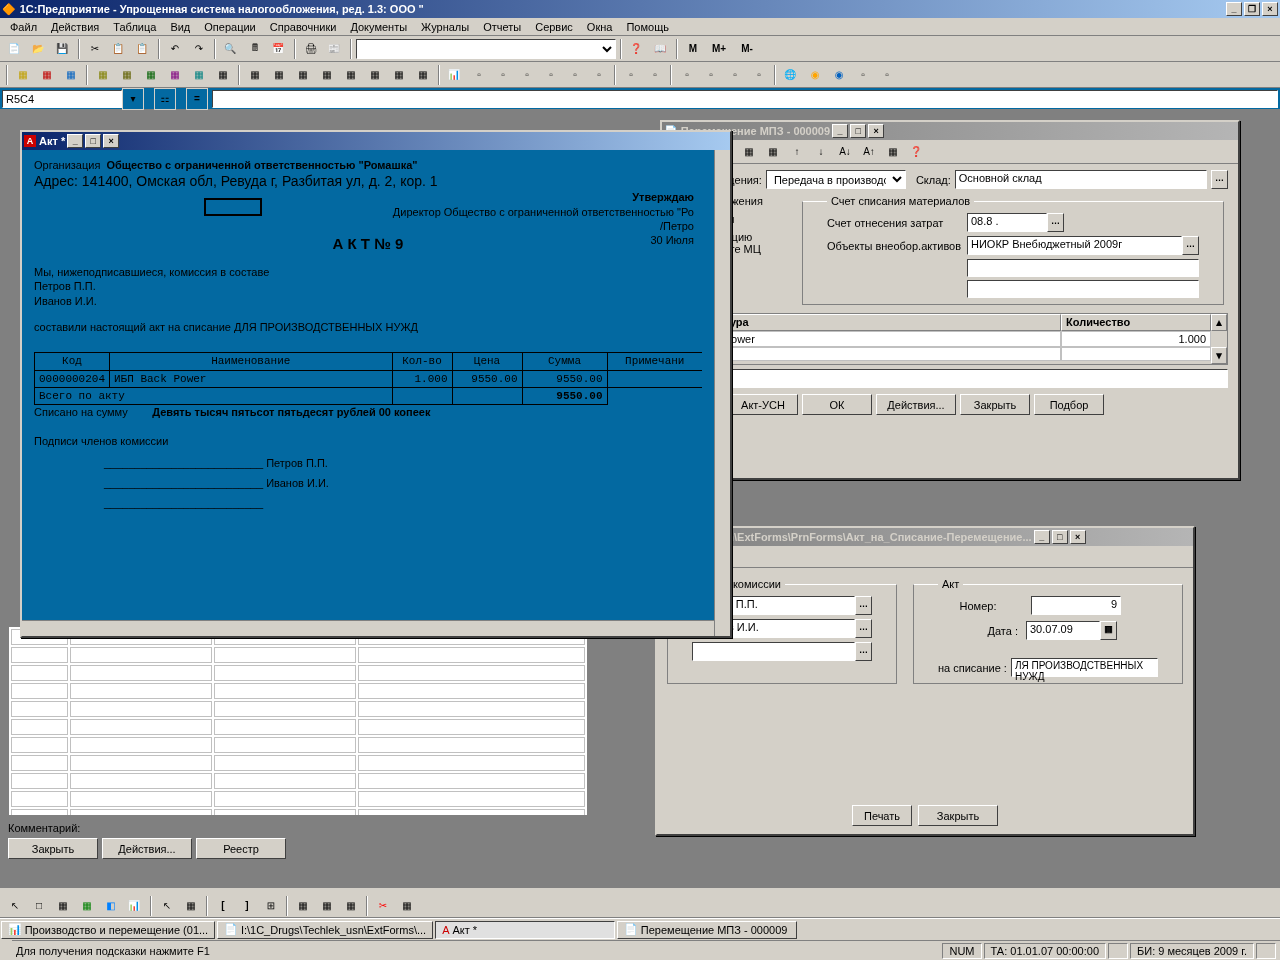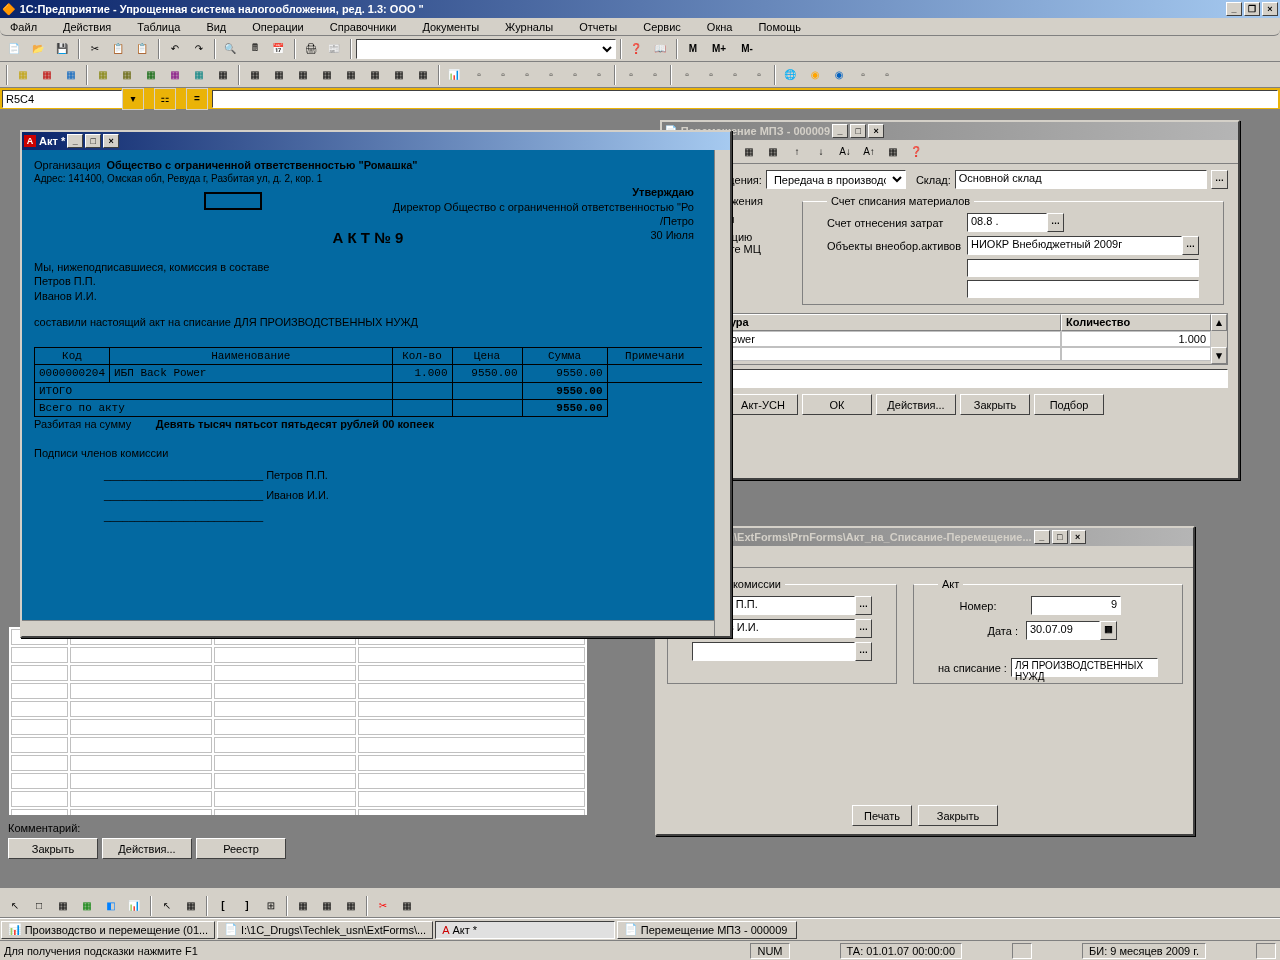--- a/index.html
+++ b/index.html
@@ -9,7 +9,7 @@
 .titlebar .spacer { flex: 1; }
 .winbtn { width: 16px; height: 14px; background: #d4d0c8; border: 1px solid; border-color: #fff #404040 #404040 #fff; margin-left: 2px; font-size: 9px; text-align: center; line-height: 12px; color: black; font-family: Arial; font-weight: bold; }
 
-.menubar { background: #d4d0c8; height: 18px; display: flex; align-items: center; padding: 0 4px; gap: 14px; border-bottom: 1px solid #808080; border-radius: 6px; }
+.menubar { background: #d4d0c8; height: 18px; display: flex; align-items: center; padding: 0 4px; gap: 2px; border-bottom: 1px solid #808080; }
 .menuitem { padding: 1px 6px; cursor: default; }
 
 .toolbar { background: #d4d0c8; height: 26px; display: flex; align-items: center; padding: 2px 4px; gap: 2px; border-bottom: 1px solid #808080; }

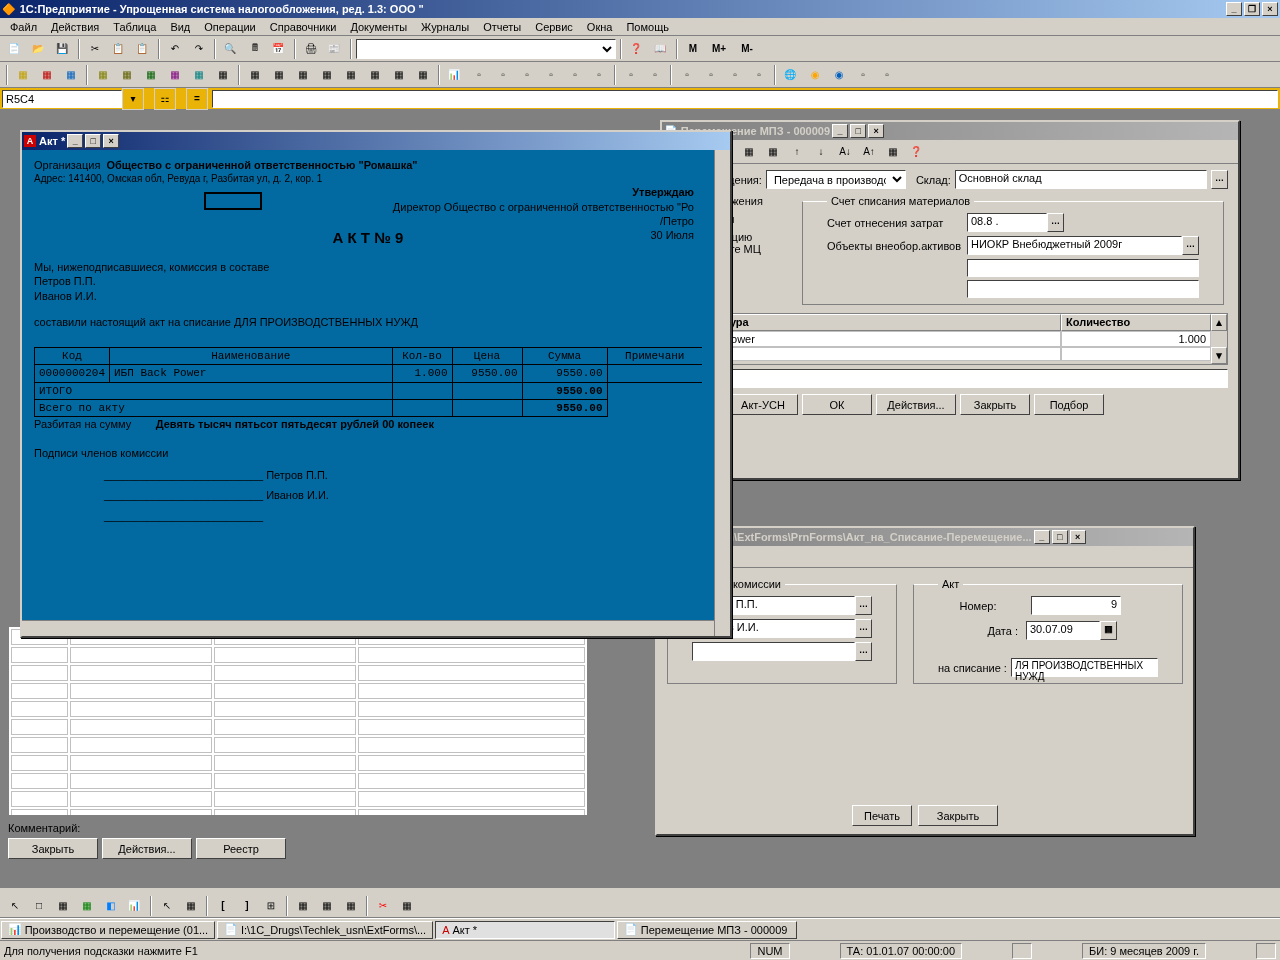--- a/index.html
+++ b/index.html
@@ -16,7 +16,7 @@
 .tbtn { width: 22px; height: 22px; border: 1px solid #d4d0c8; display: inline-flex; align-items: center; justify-content: center; font-size: 10px; }
 .tsep { width: 2px; height: 20px; border-left: 1px solid #808080; border-right: 1px solid #fff; margin: 0 2px; }
 
-.cellref { background: #eab308; height: 22px; display: flex; align-items: center; padding: 2px; border-bottom: 1px solid #808080; }
+.cellref { background: #0369a1; height: 22px; display: flex; align-items: center; padding: 2px; border-bottom: 1px solid #808080; }
 .cellref input { height: 18px; border: 1px solid; border-color: #404040 #fff #fff #404040; background: white; padding: 0 3px; }
 
 .mdi-area { position: relative; background: #808080; height: 778px; }

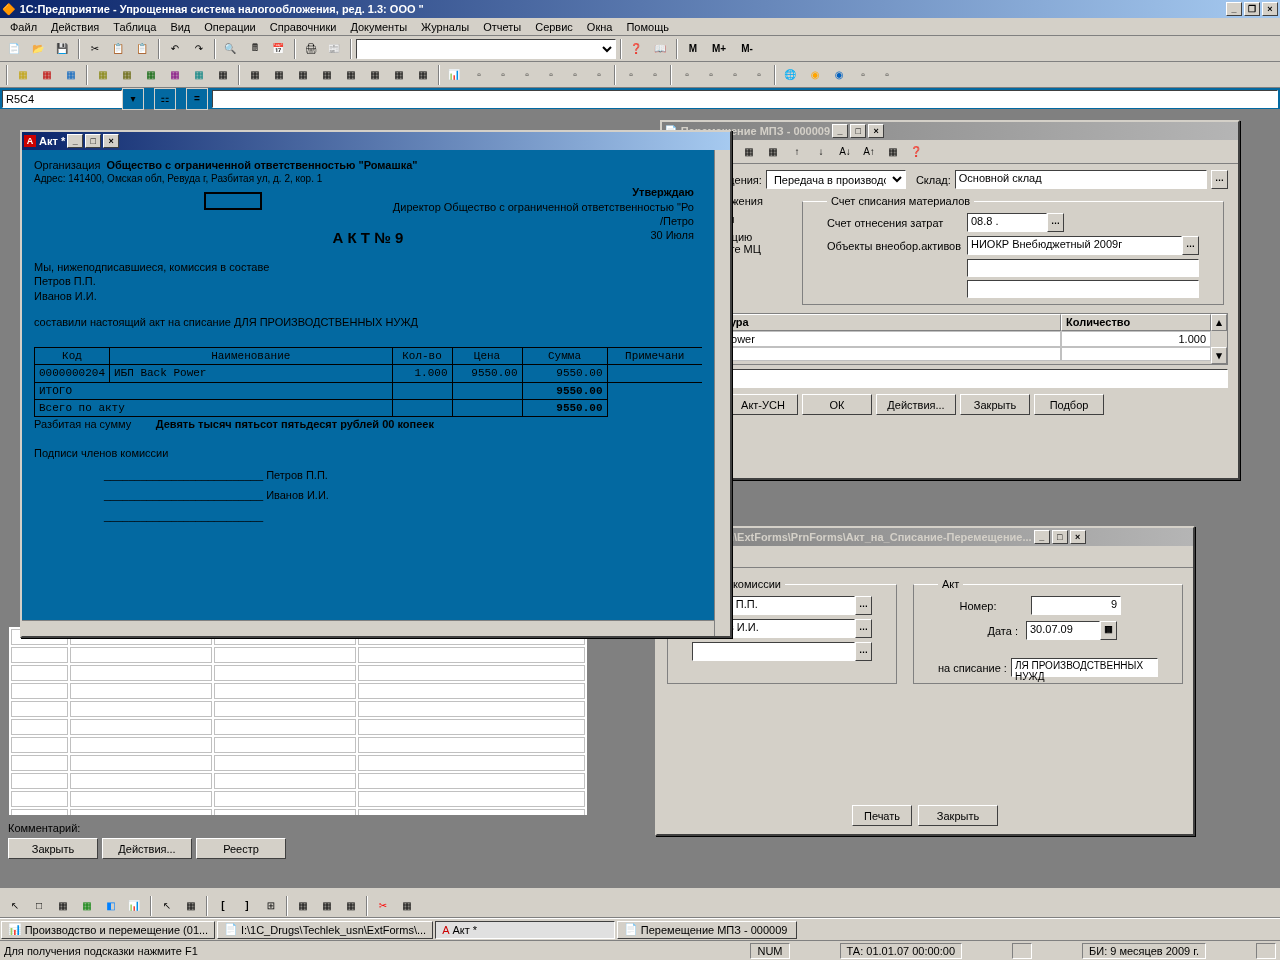--- a/index.html
+++ b/index.html
@@ -402,7 +402,7 @@
     <div style="display:flex;height:calc(100% - 18px)">
       <div class="docarea akt-doc" style="flex:1">
         <div><span>Организация</span>&nbsp;&nbsp;<b>Общество с ограниченной ответственностью "Ромашка"</b></div>
-        <div style="font-size:10px">Адрес: 141400, Омская обл, Ревуда г, Разбитая ул, д. 2, кор. 1</div>
+        <div style="font-size:14px">Адрес: 141400, Омская обл, Ревуда г, Разбитая ул, д. 2, кор. 1</div>
         <div style="text-align:right;padding-right:8px">
           <b>Утверждаю</b><br>
           <span>Директор  Общество с ограниченной ответственностью "Ро</span><br>

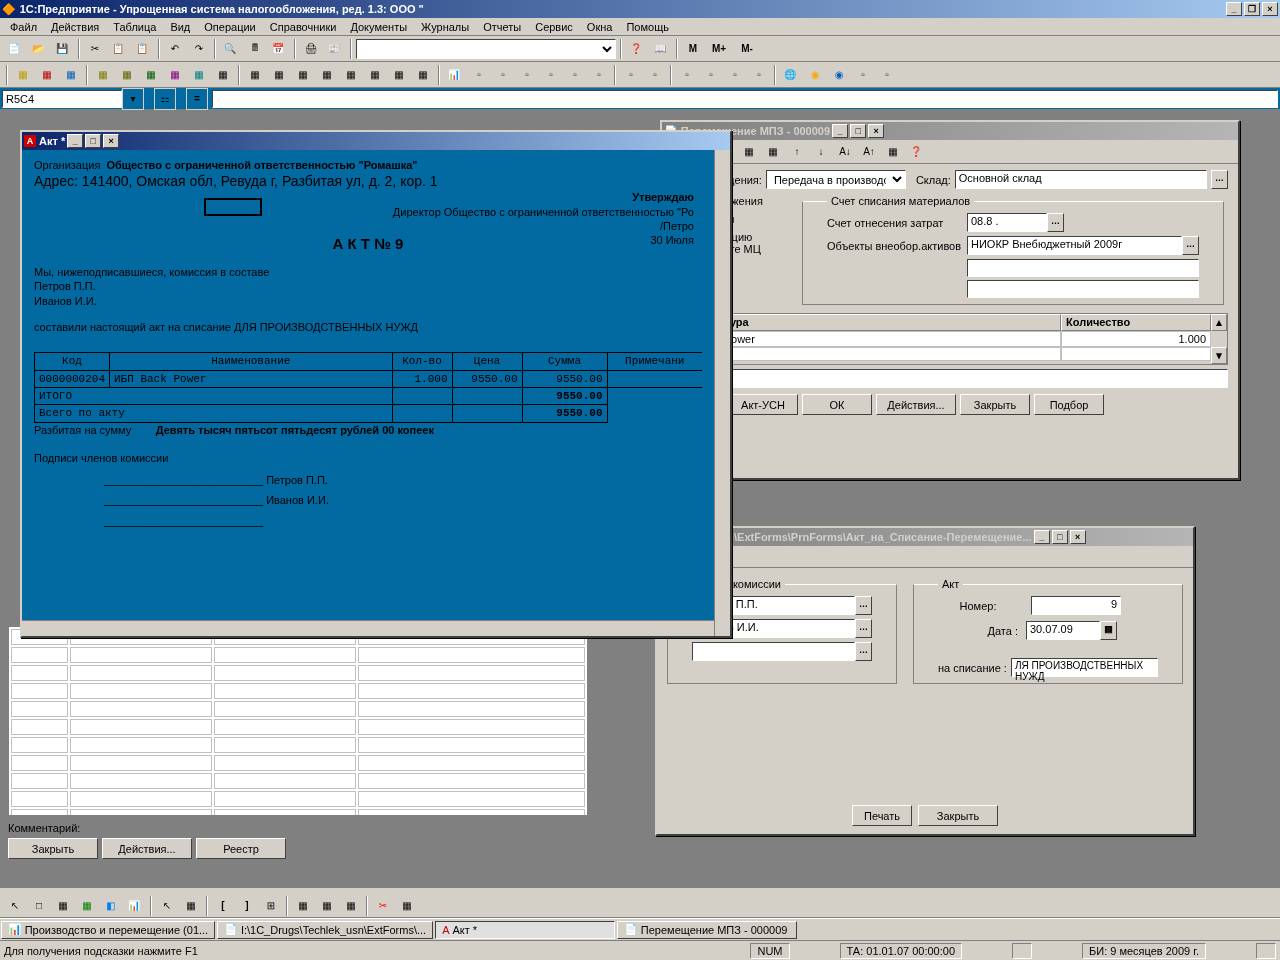--- a/index.html
+++ b/index.html
@@ -434,13 +434,6 @@
             <td style="border-right:none"></td>
           </tr>
           <tr>
-            <td colspan="2">ИТОГО</td>
-                <td></td>
-                <td></td>
-            <td style="text-align:right;font-weight:bold">9550.00</td>
-                <td style="border:none"></td>
-          </tr>
-          <tr>
             <td colspan="2">Всего по акту</td>
                 <td></td>
                 <td></td>

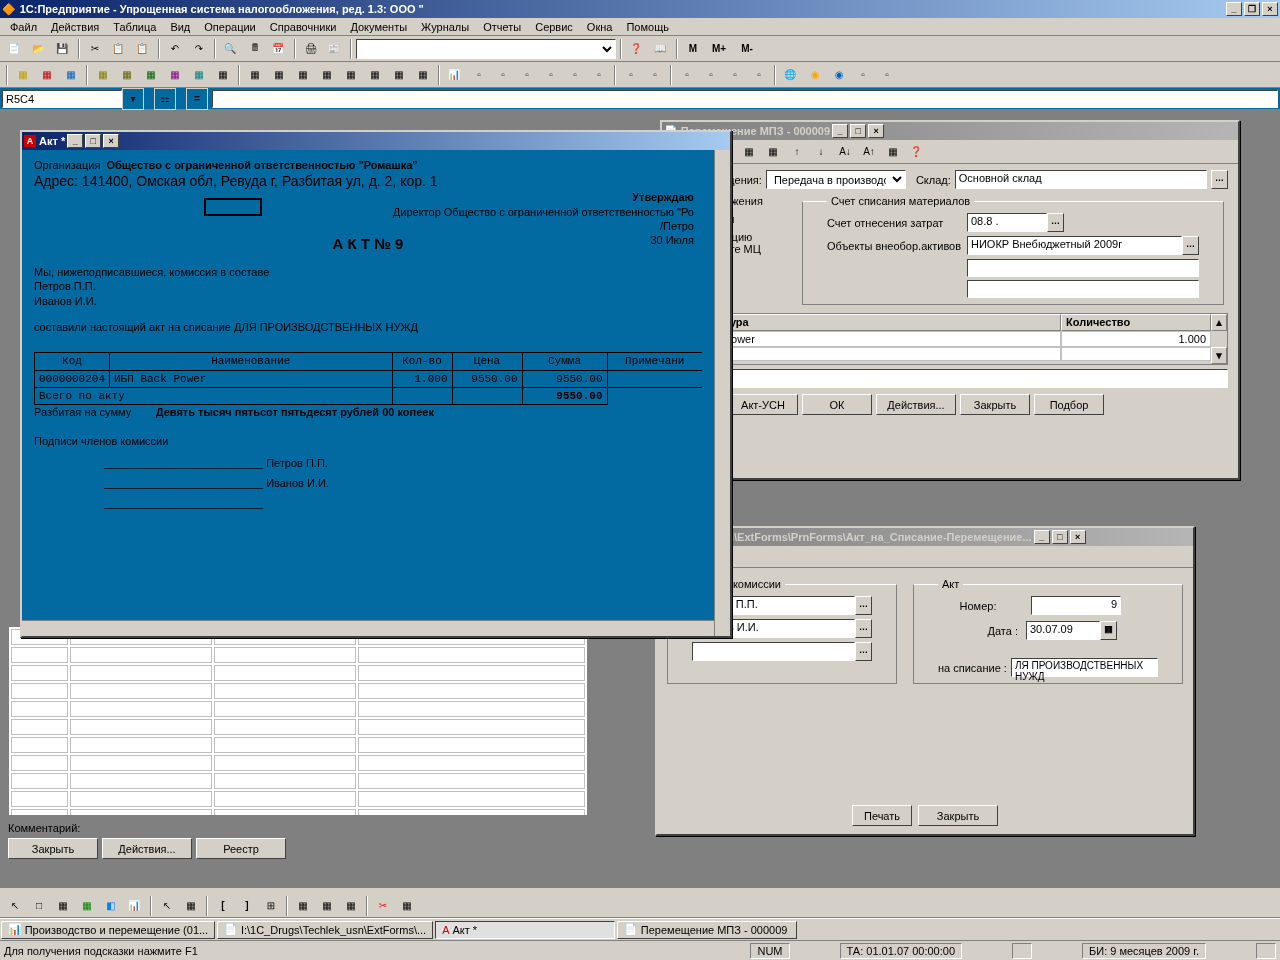--- a/index.html
+++ b/index.html
@@ -442,7 +442,7 @@
           </tr>
         </tbody>
           </table>
-        <div><span>Разбитая на сумму</span>&nbsp;&nbsp;&nbsp;&nbsp;&nbsp;&nbsp;&nbsp;&nbsp;<b>Девять тысяч пятьсот пятьдесят рублей 00 копеек</b></div>
+        <div><span>Списано на сумму</span>&nbsp;&nbsp;&nbsp;&nbsp;&nbsp;&nbsp;&nbsp;&nbsp;<b>Девять тысяч пятьсот пятьдесят рублей 00 копеек</b></div>
         <div style="margin-top:14px">Подписи членов комиссии</div>
         <div style="margin:8px 0 0 70px">__________________________ <span>Петров П.П.</span></div>
         <div style="margin:6px 0 0 70px">__________________________ <span>Иванов И.И.</span></div>

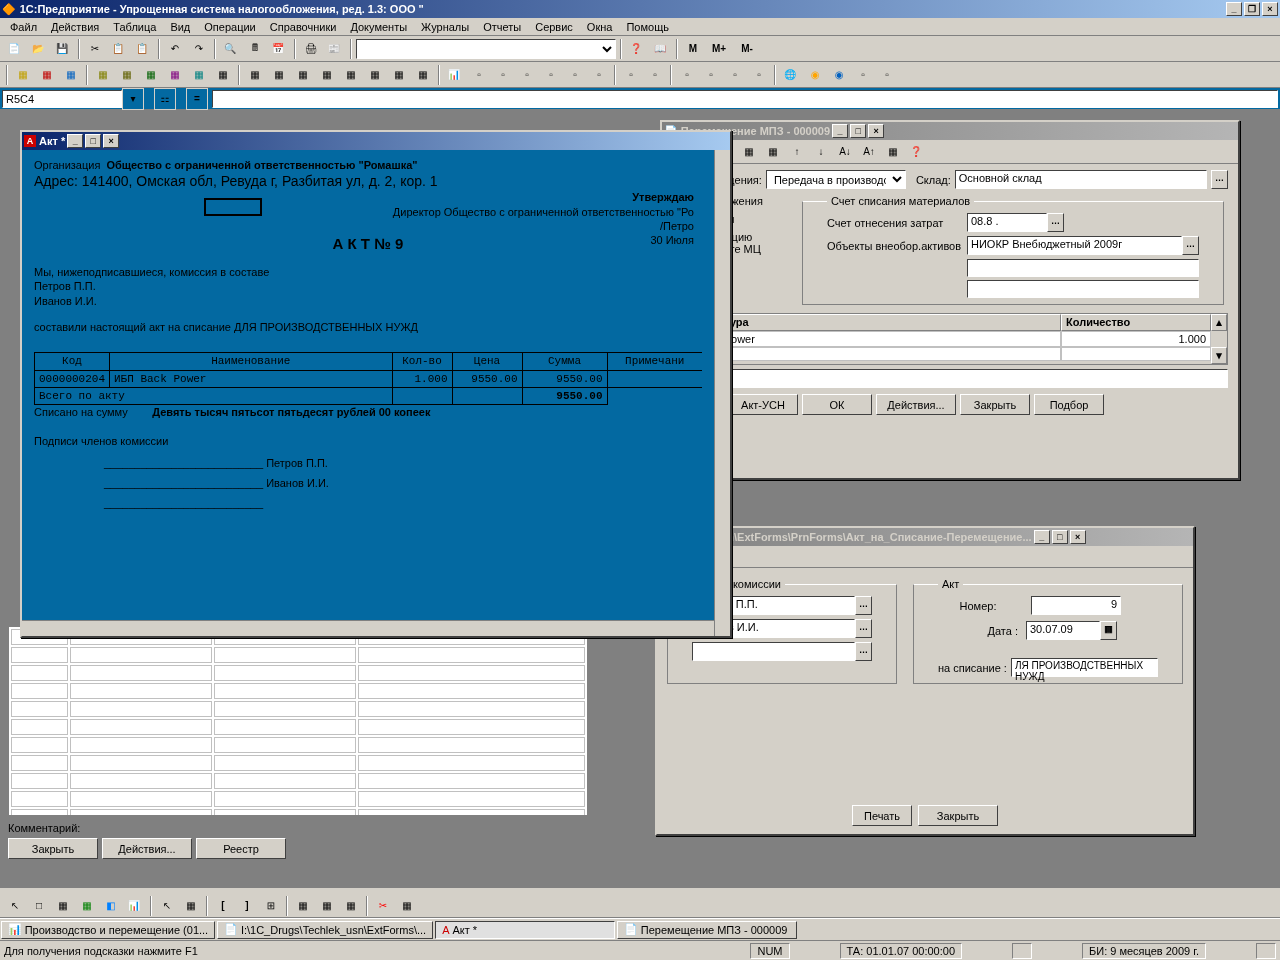--- a/index.html
+++ b/index.html
@@ -45,7 +45,7 @@
 .taskbtn { height: 18px; background: #d4d0c8; border: 1px solid; border-color: #fff #404040 #404040 #fff; padding: 1px 6px; display: flex; align-items: center; gap: 3px; min-width: 180px; font-size: 11px; }
 .taskbtn.active { border-color: #404040 #fff #fff #404040; background: #e0e0e0; }
 
-.statusbar { position: absolute; bottom: 0; left: 0; right: 0; height: 20px; background: #d4d0c8; border-top: 1px solid #808080; display: flex; align-items: center; padding: 0 4px; font-size: 11px; gap: 48px; }
+.statusbar { position: absolute; bottom: 0; left: 12px; right: 0; height: 20px; background: #d4d0c8; border-top: 1px solid #808080; display: flex; align-items: center; padding: 0 4px; font-size: 11px; }
 .statuscell { border: 1px solid; border-color: #808080 #fff #fff #808080; padding: 1px 6px; height: 16px; margin-left: 2px; }
 
 .empty-grid { background: white; }

